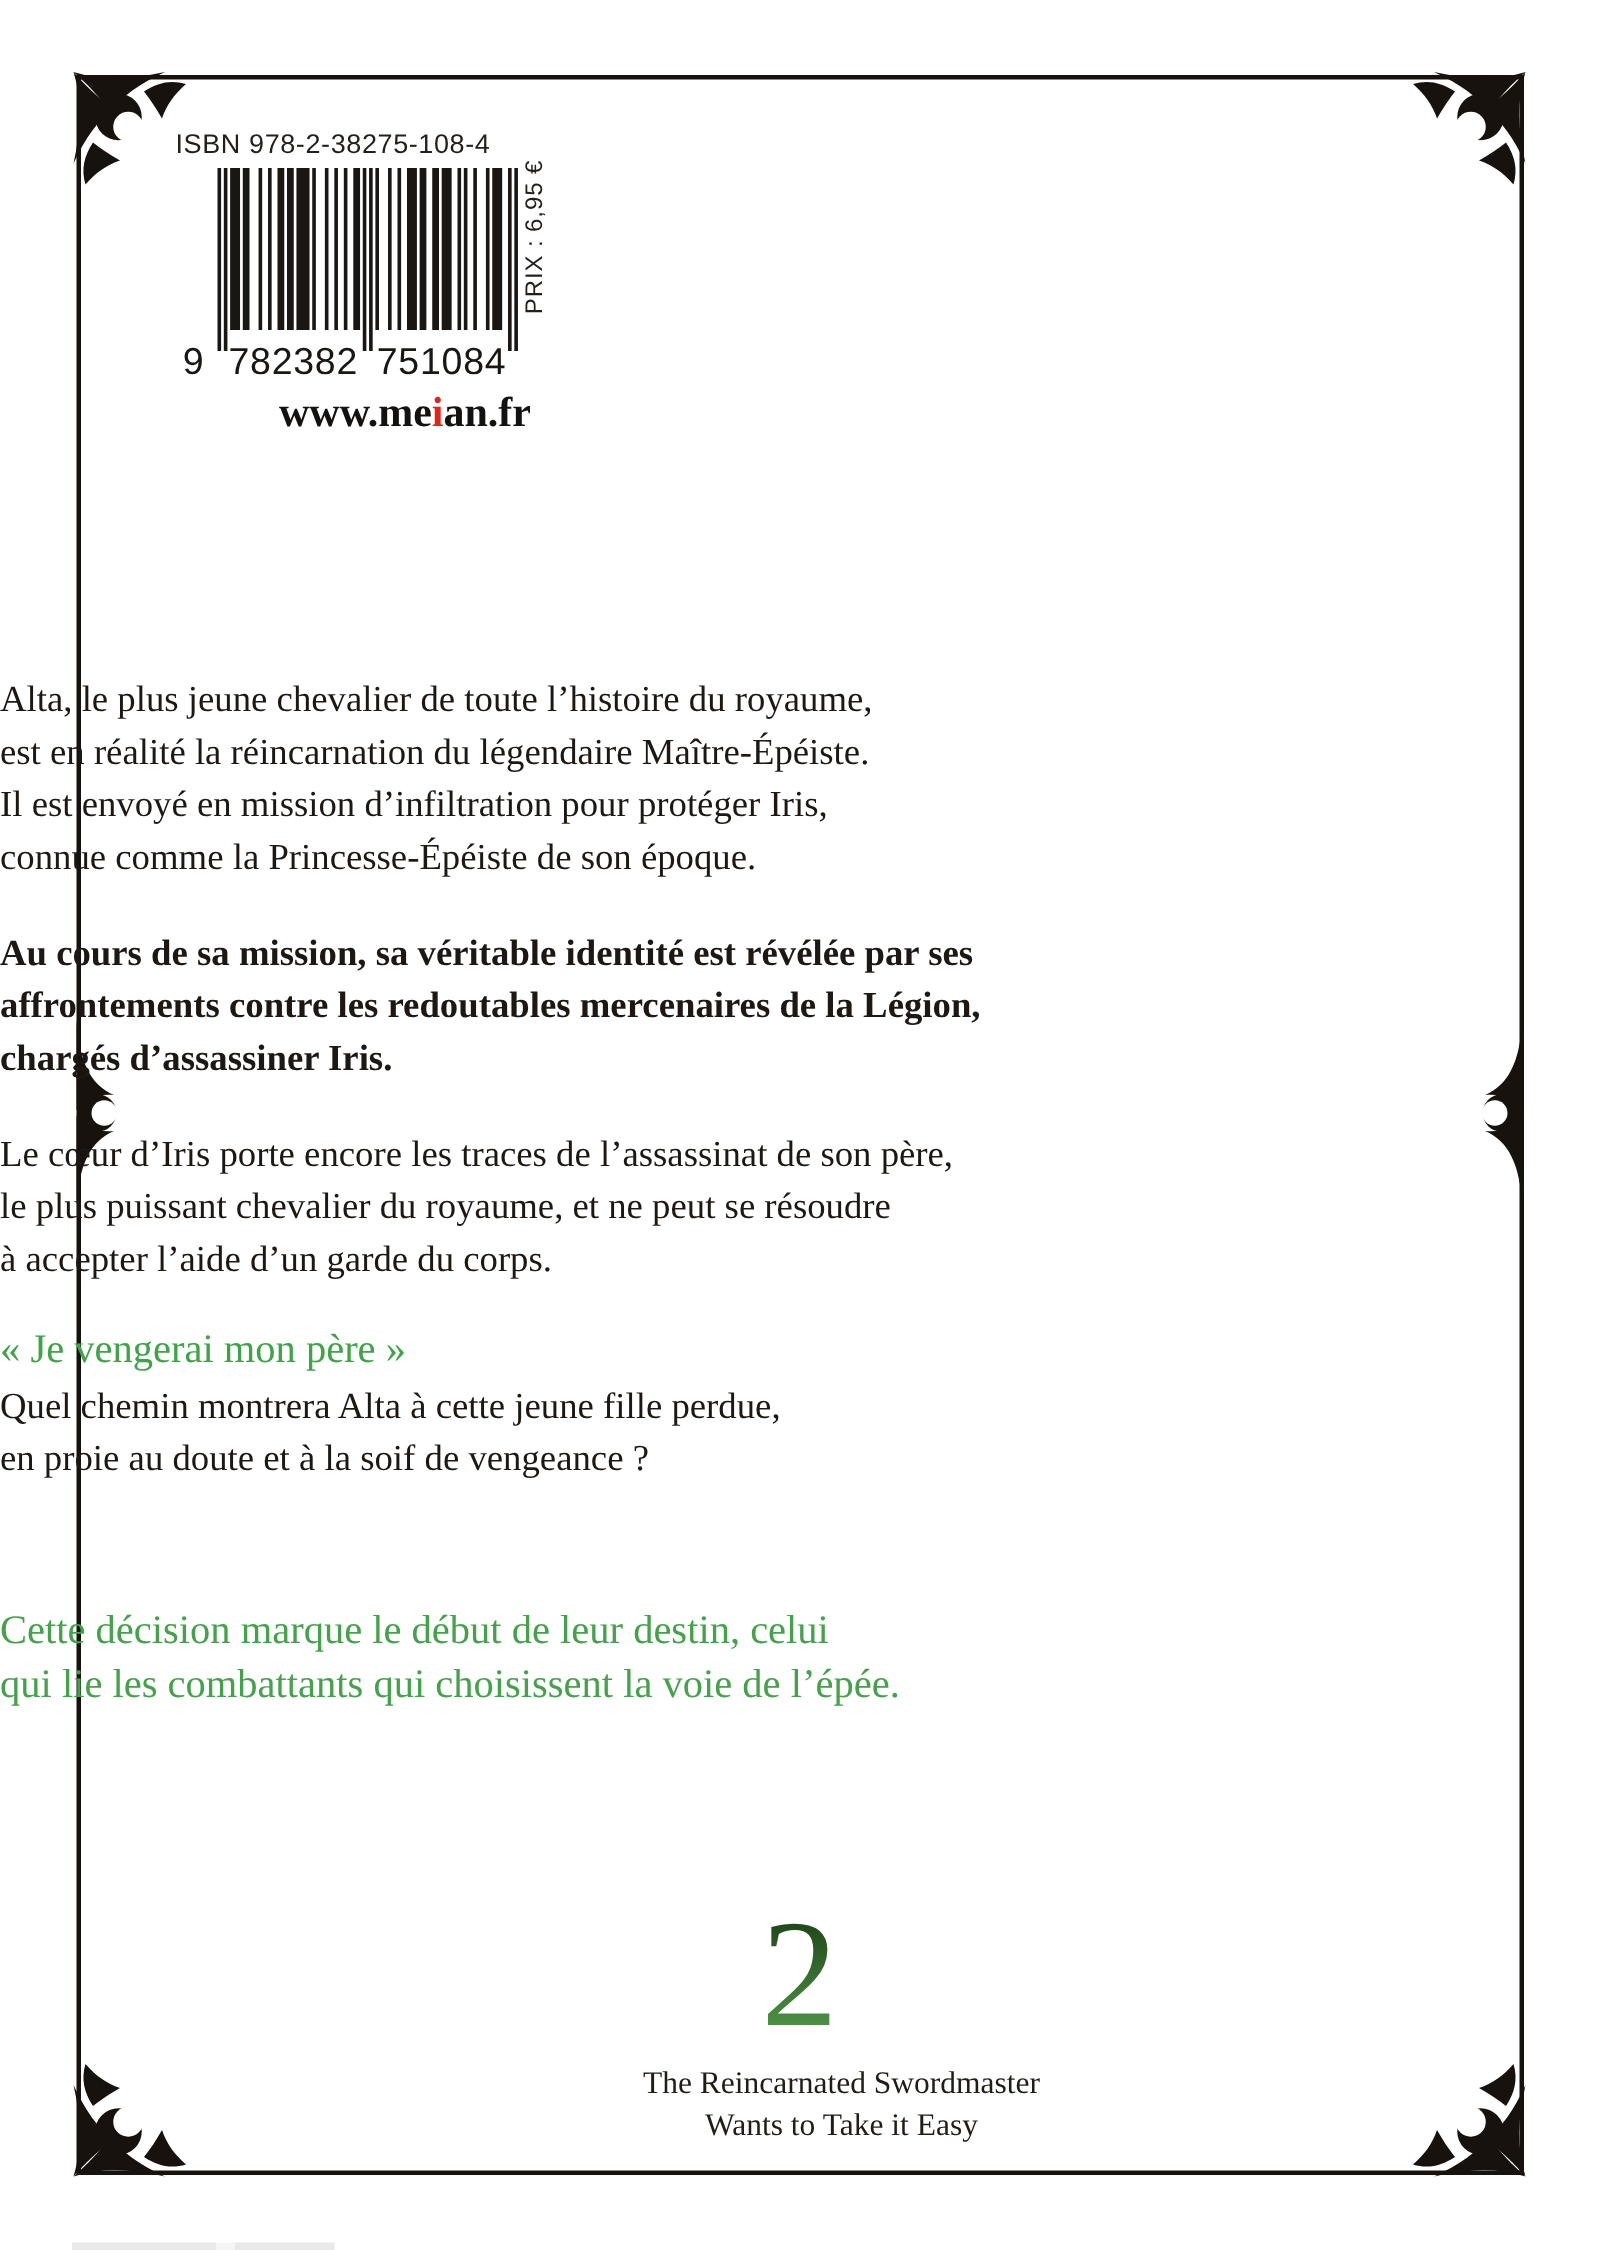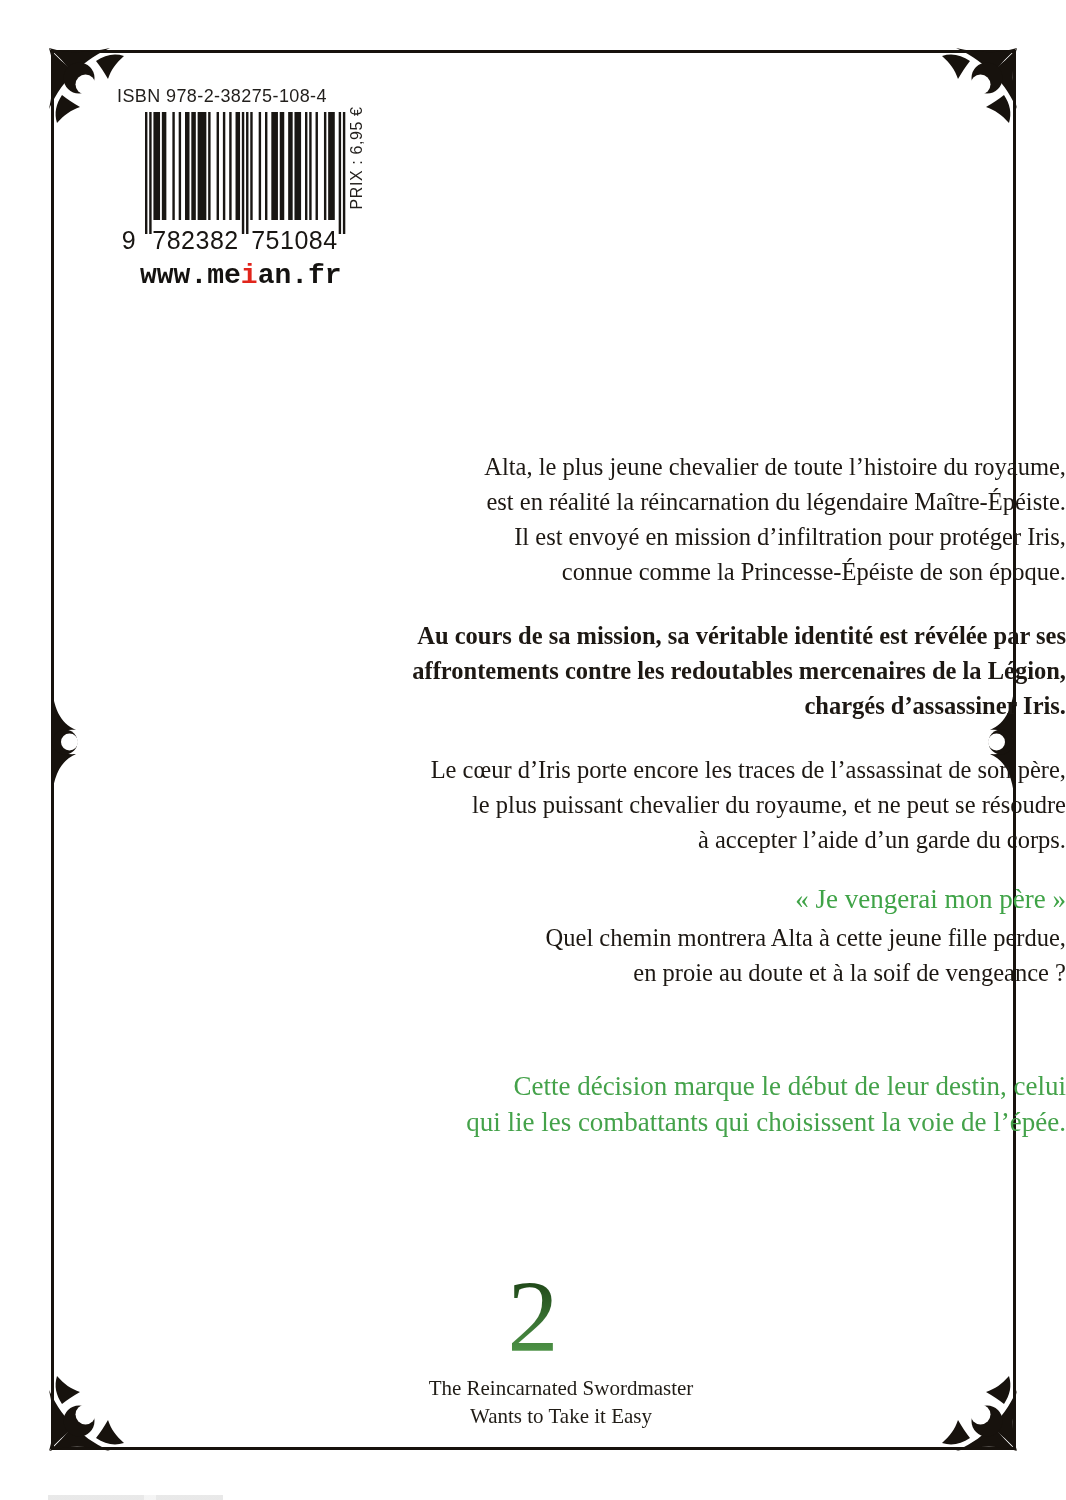--- a/index.html
+++ b/index.html
@@ -49,8 +49,8 @@
     font-size:16px;letter-spacing:.6px;color:#221f1c;white-space:nowrap;
   }
   .website{
-    position:absolute;left:140px;top:260px;width:260px;text-align:left;
-    font-family:Liberation Mono, monospace;
+    position:absolute;left:140px;top:260px;width:260px;text-align:center;
+    font-family:Liberation Serif, serif;
     font-weight:bold;font-size:28px;color:#141210;white-space:nowrap;
   }
   .website .accent{color:var(--red);}

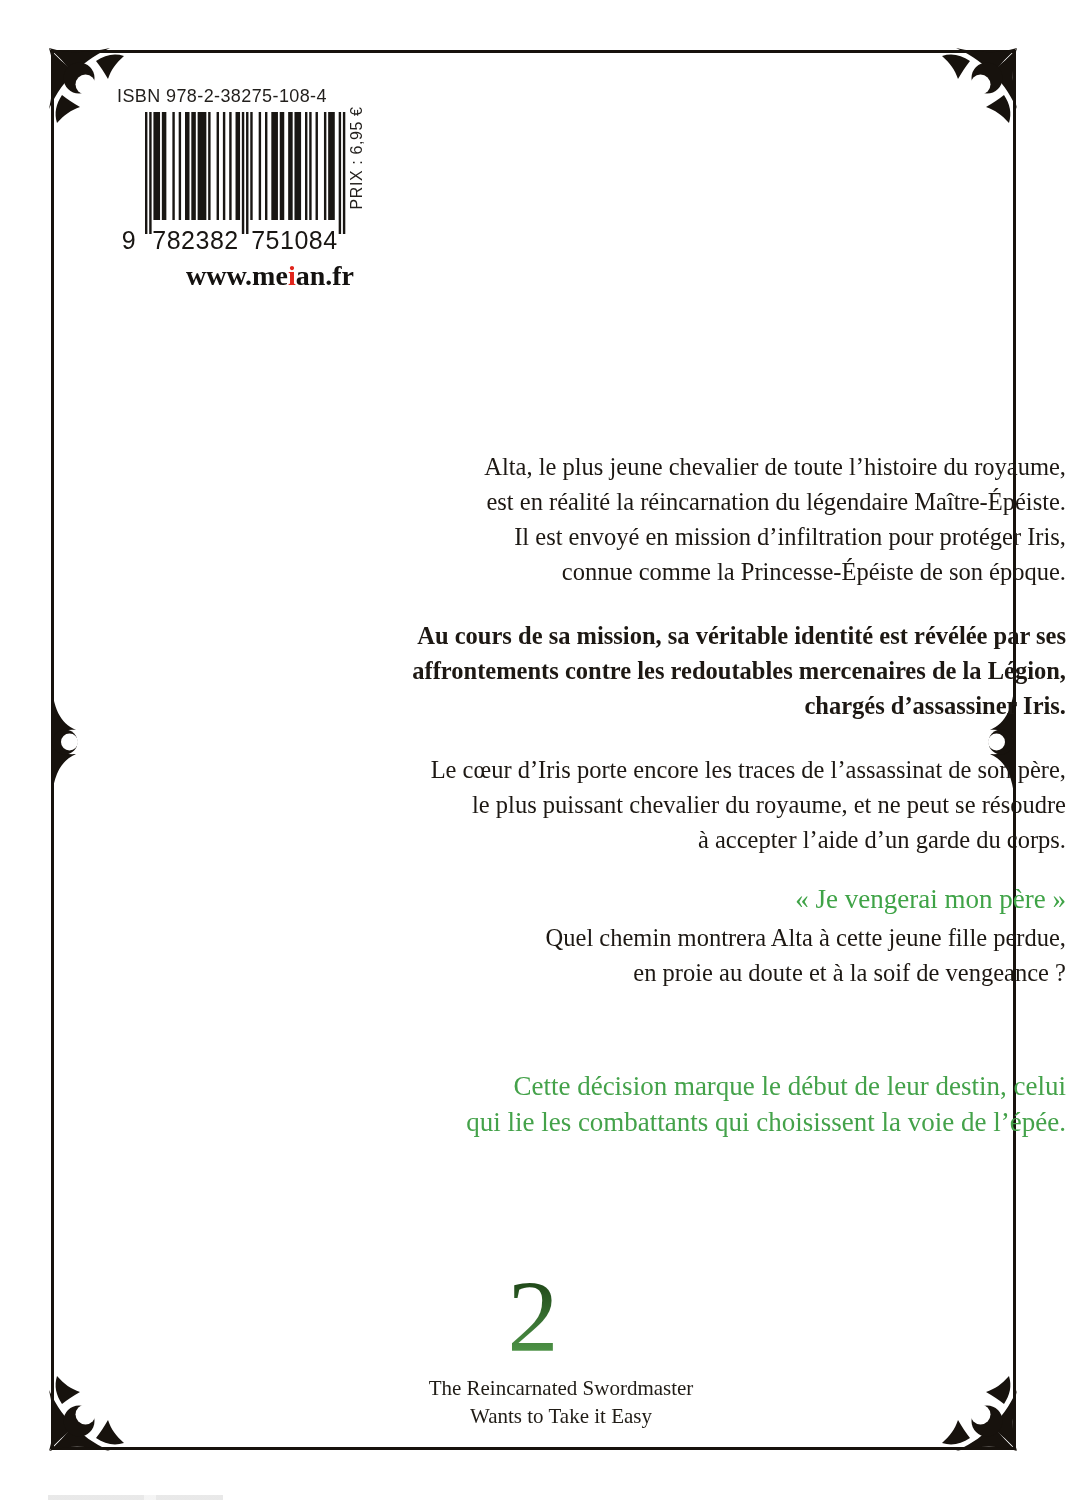--- a/index.html
+++ b/index.html
@@ -57,7 +57,7 @@
 
   
   .tblock{
-    position:absolute;left:0;width:1066px;text-align:right;
+    position:absolute;left:0;width:1066px;text-align:left;
     white-space:pre-line;color:var(--text);
   }
   .p-body{font-size:24.5px;line-height:35px;}

